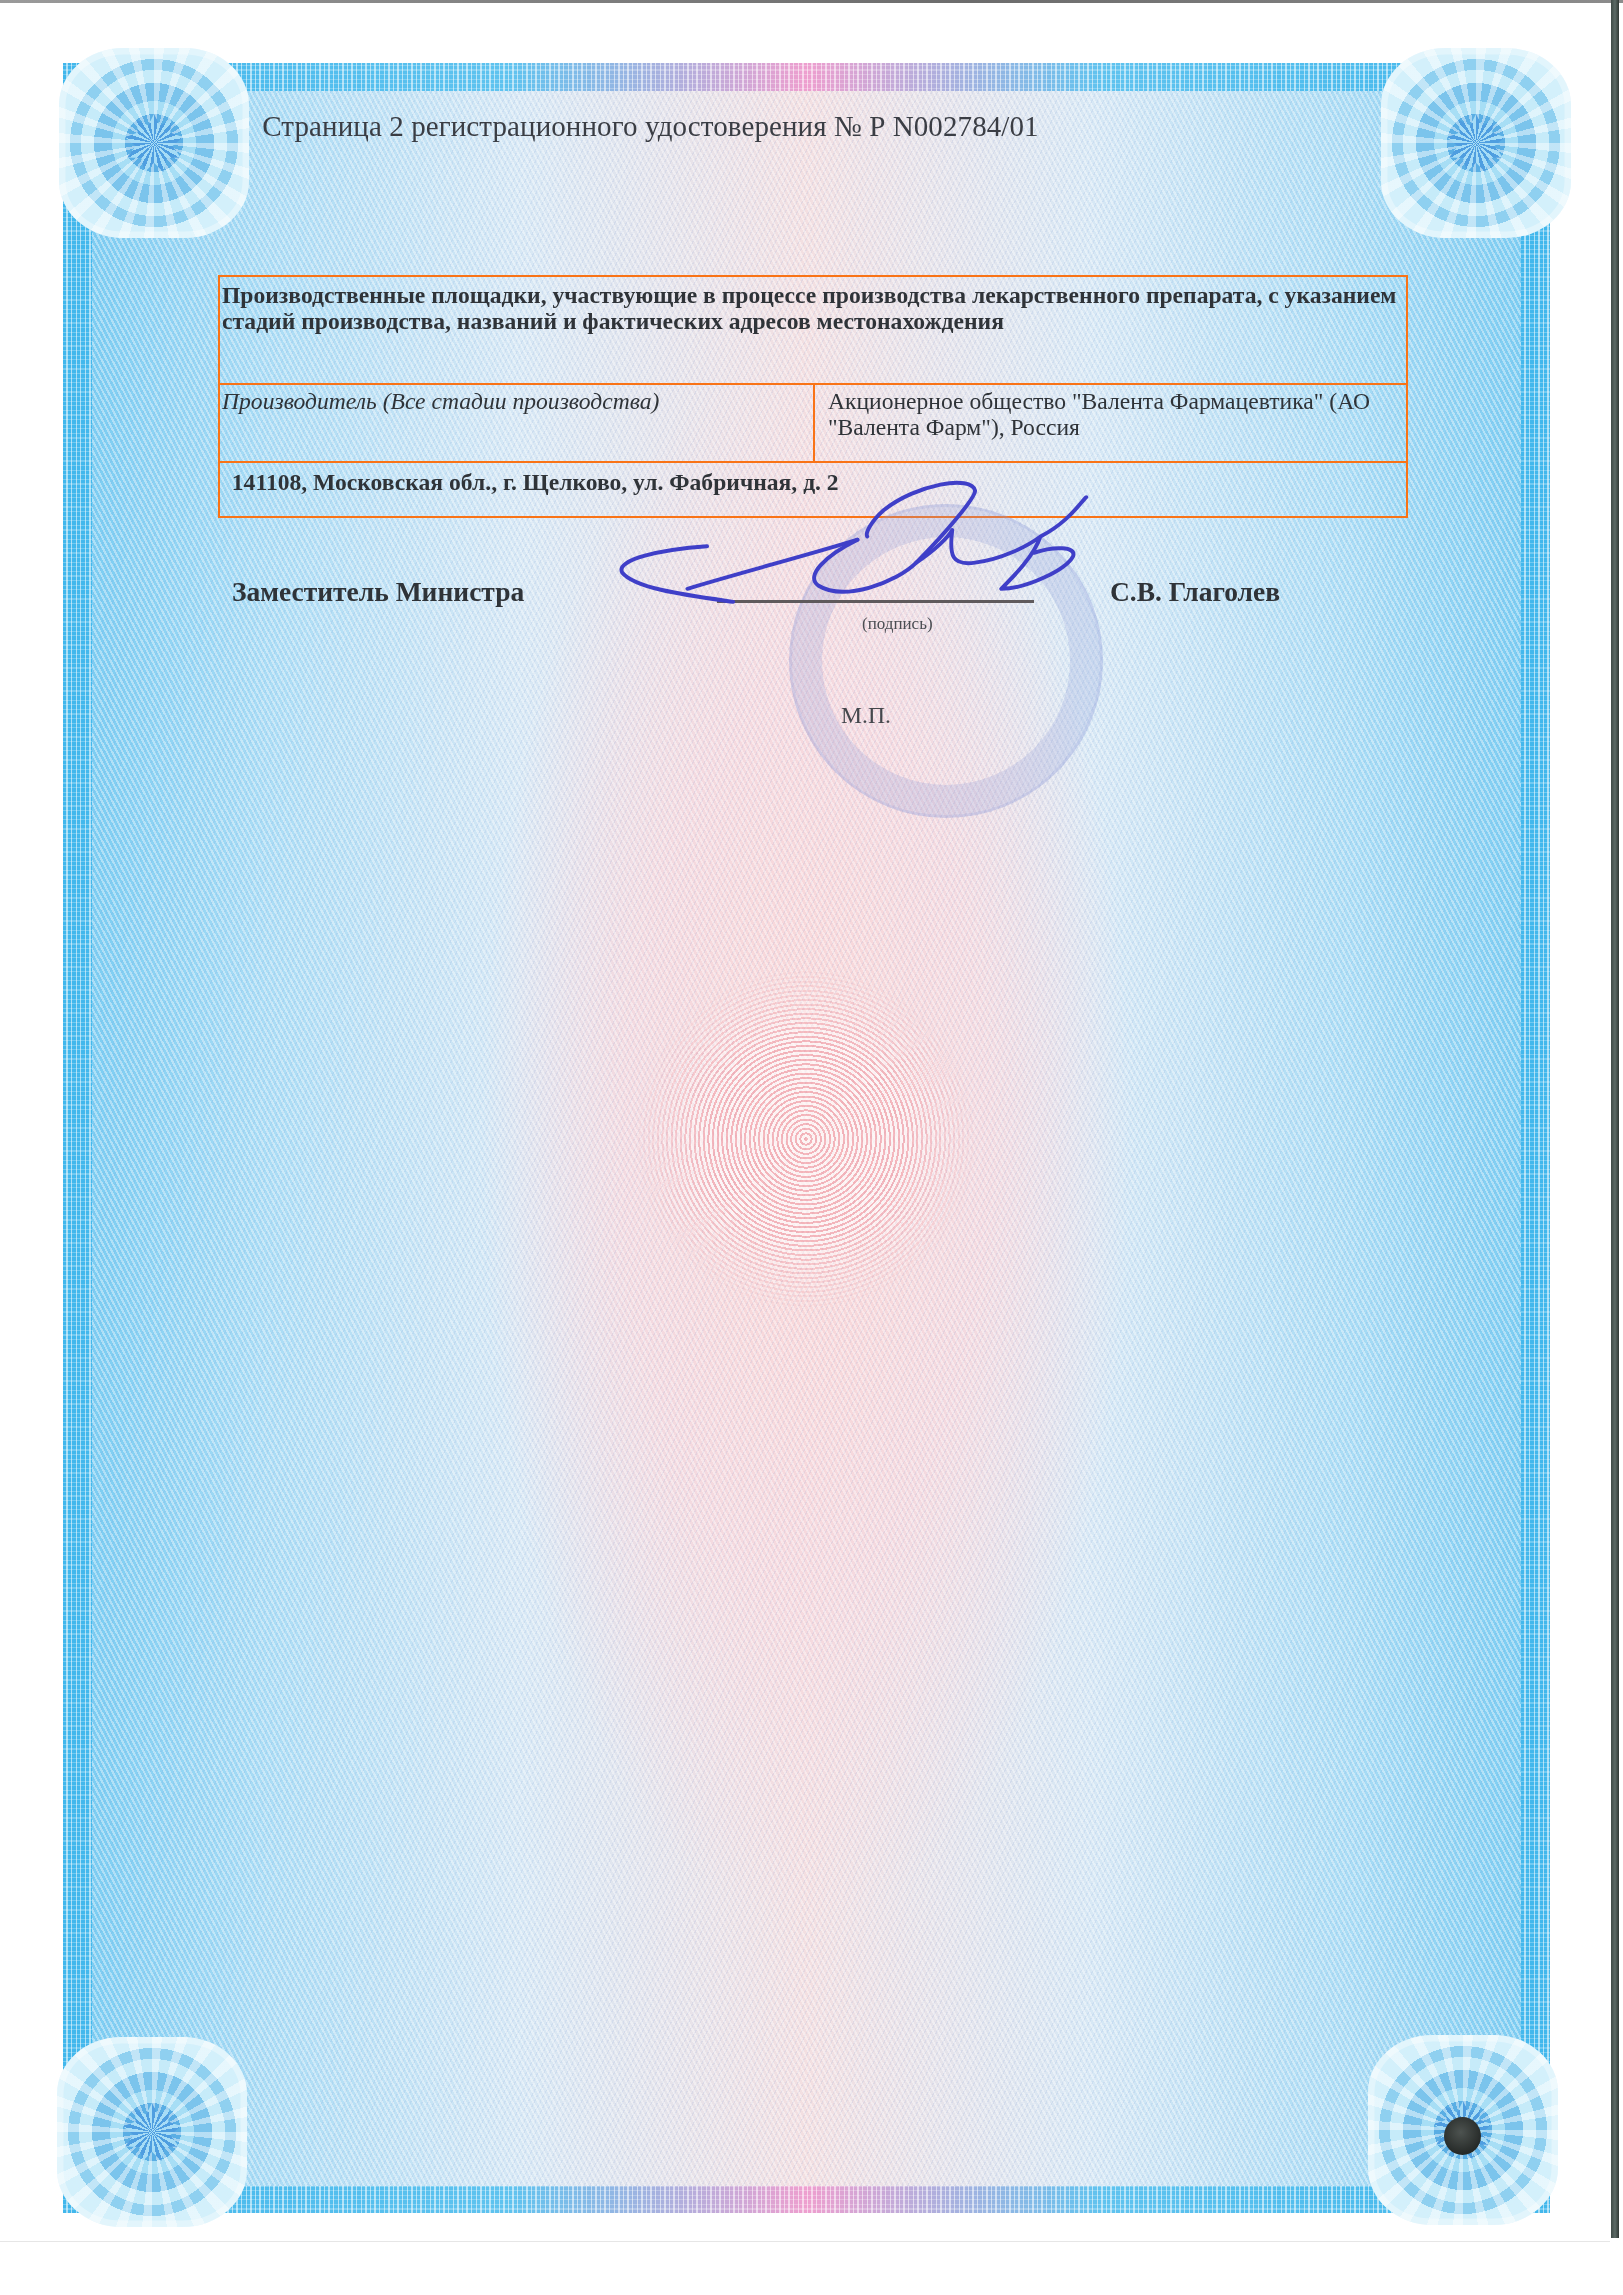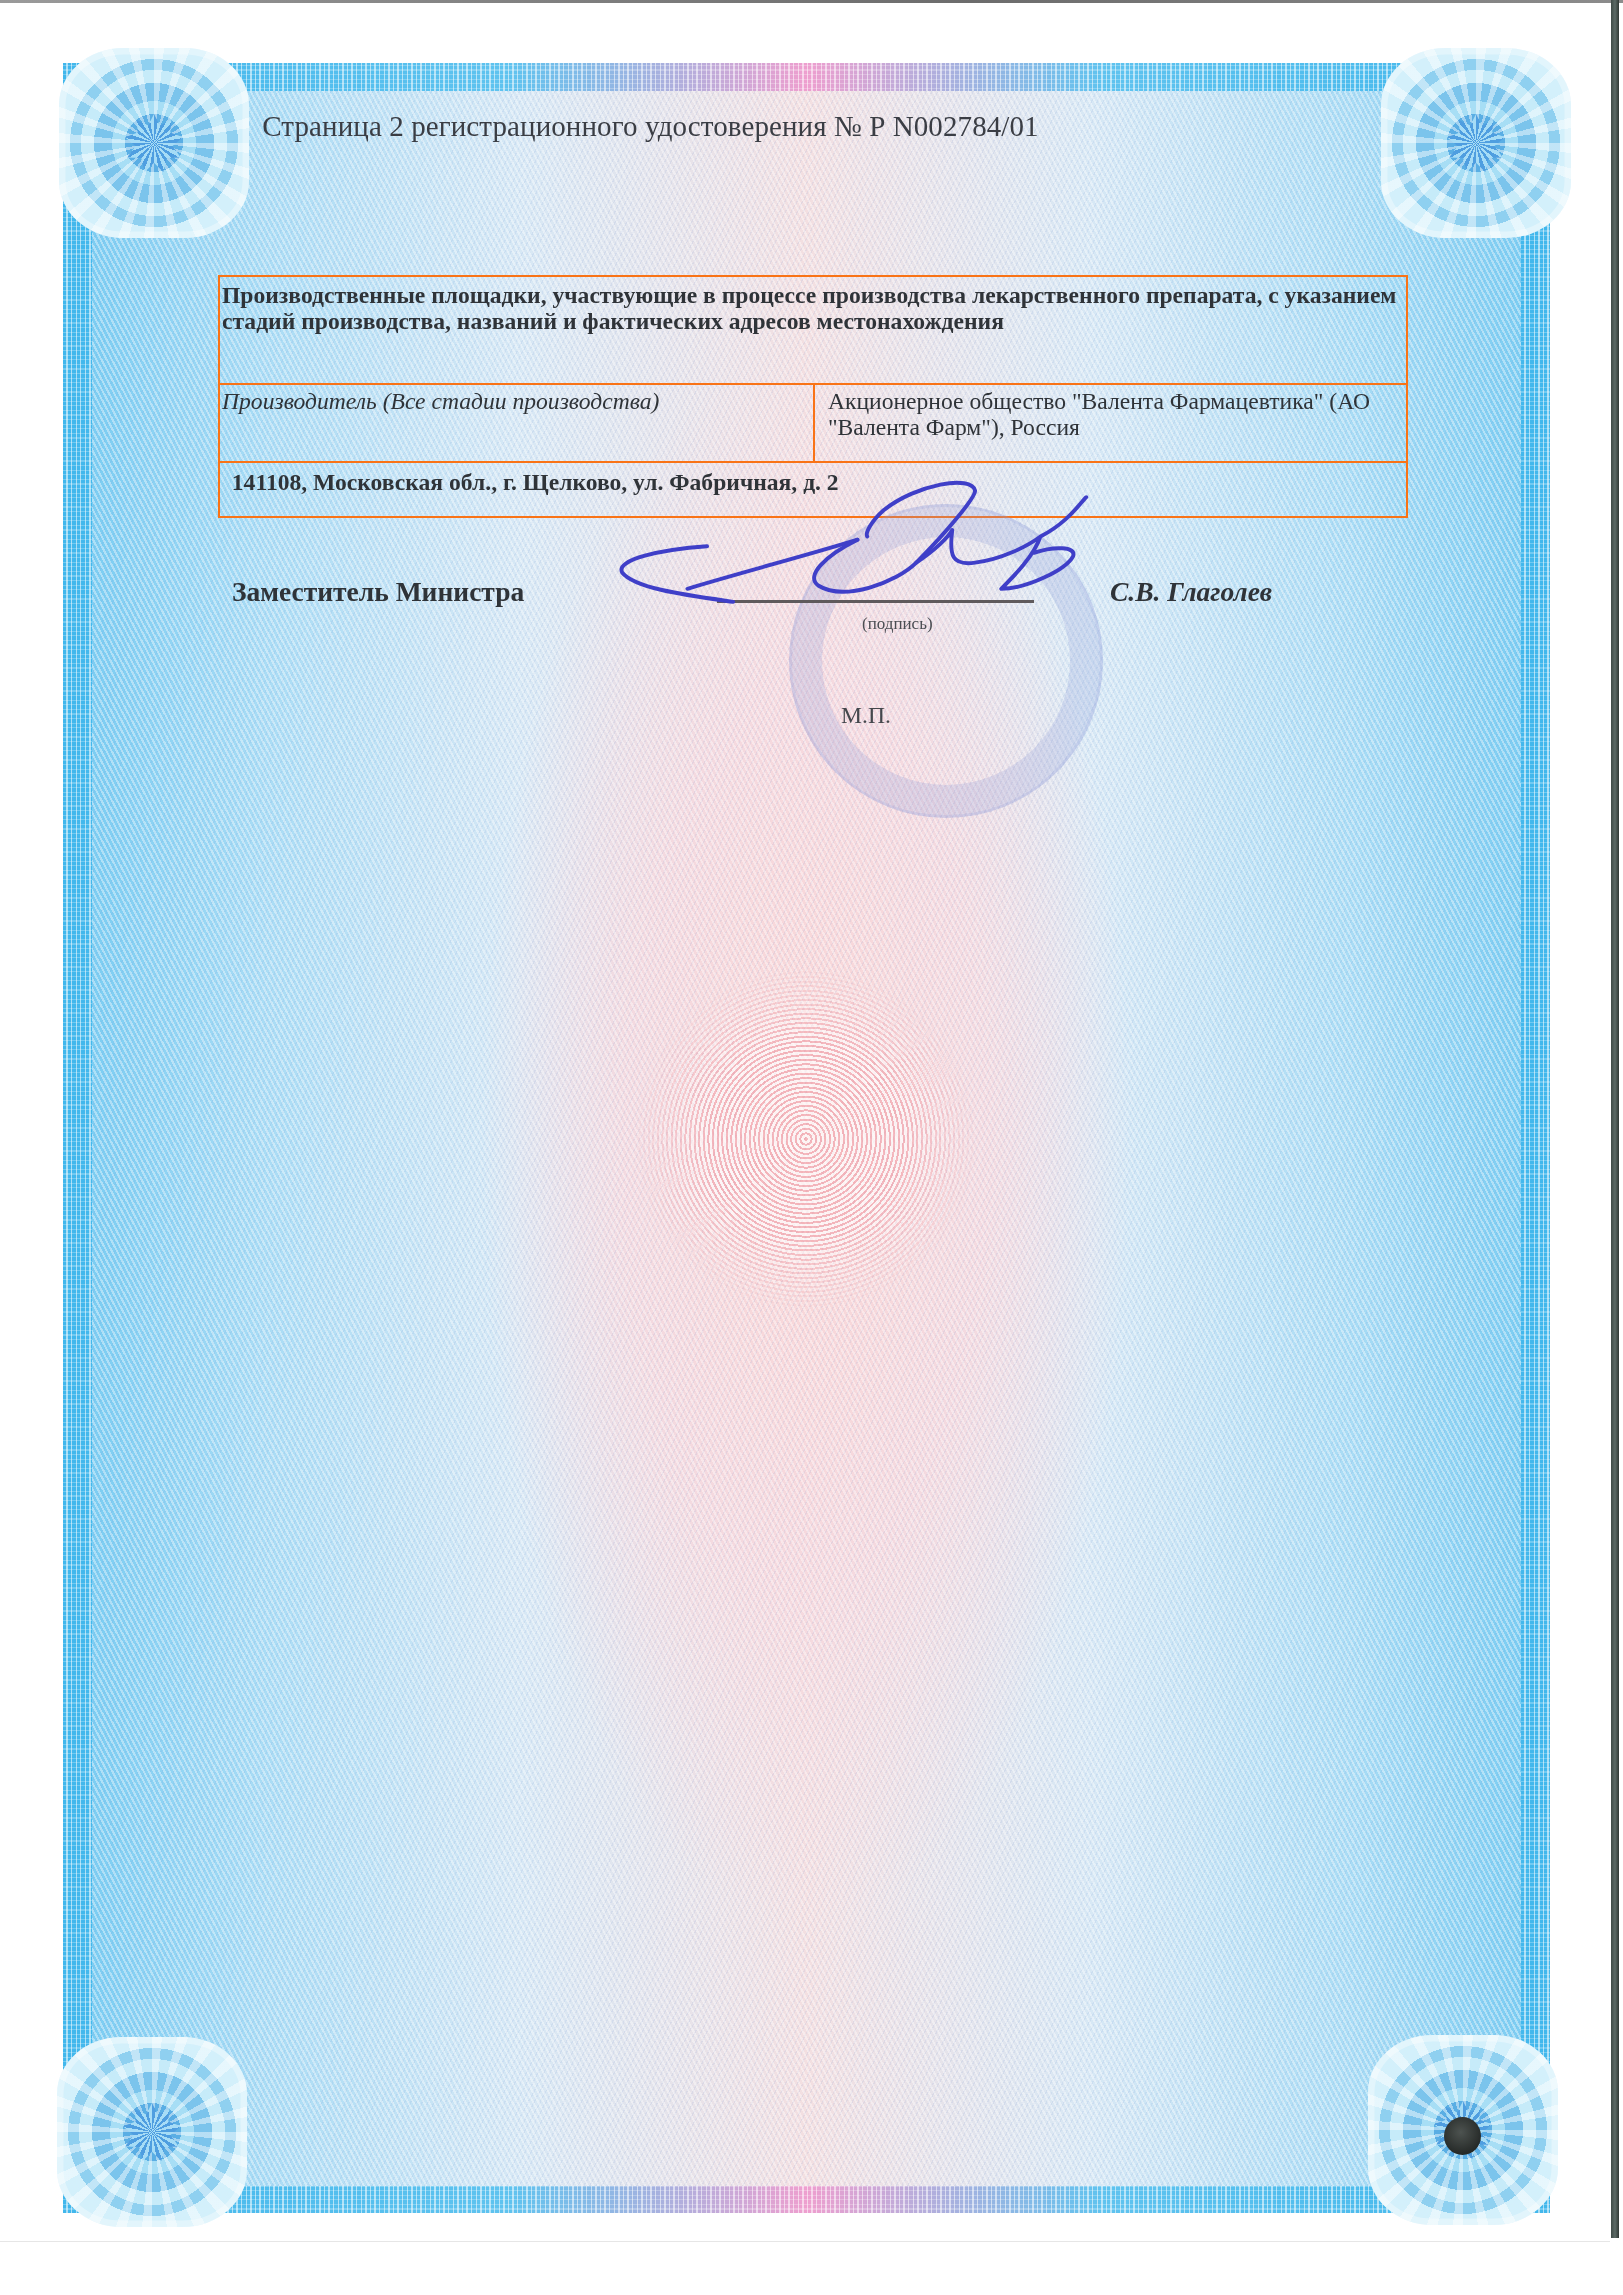--- a/index.html
+++ b/index.html
@@ -100,7 +100,7 @@
     .deputy-title { position: absolute; left: 220px; top: 576px; font-size: 27.5px; font-weight: bold; color: #2f3338; margin-left: 12px; }
     .sign-line { position: absolute; left: 717px; top: 600px; width: 317px; height: 2.6px; background: #5f5a5c; }
     .sign-caption { position: absolute; left: 862px; top: 614px; font-size: 17px; color: #4a4d52; }
-    .signer-name { position: absolute; left: 1110px; top: 576px; font-size: 27.5px; font-weight: bold; color: #2f3338; font-style: italic; }
+    .signer-name { position: absolute; left: 1110px; top: 576px; font-size: 27.5px; font-weight: bold; color: #2f3338; }
     .stamp-label { position: absolute; left: 841px; top: 702px; font-size: 23.6px; color: #44474c; }
     .stamp {
       position: absolute; left: 789px; top: 504px; width: 308px; height: 308px; border-radius: 50%;

